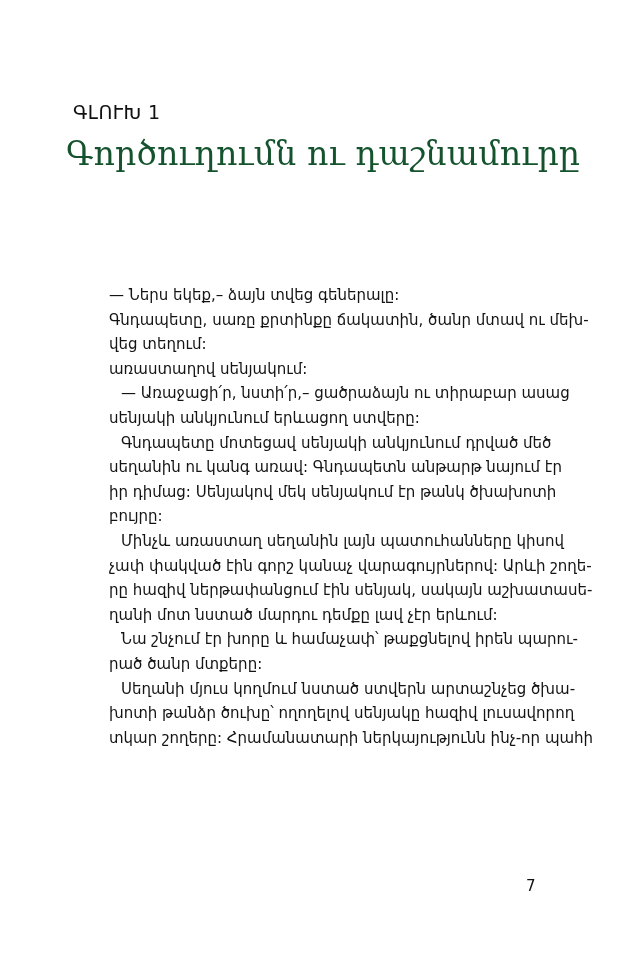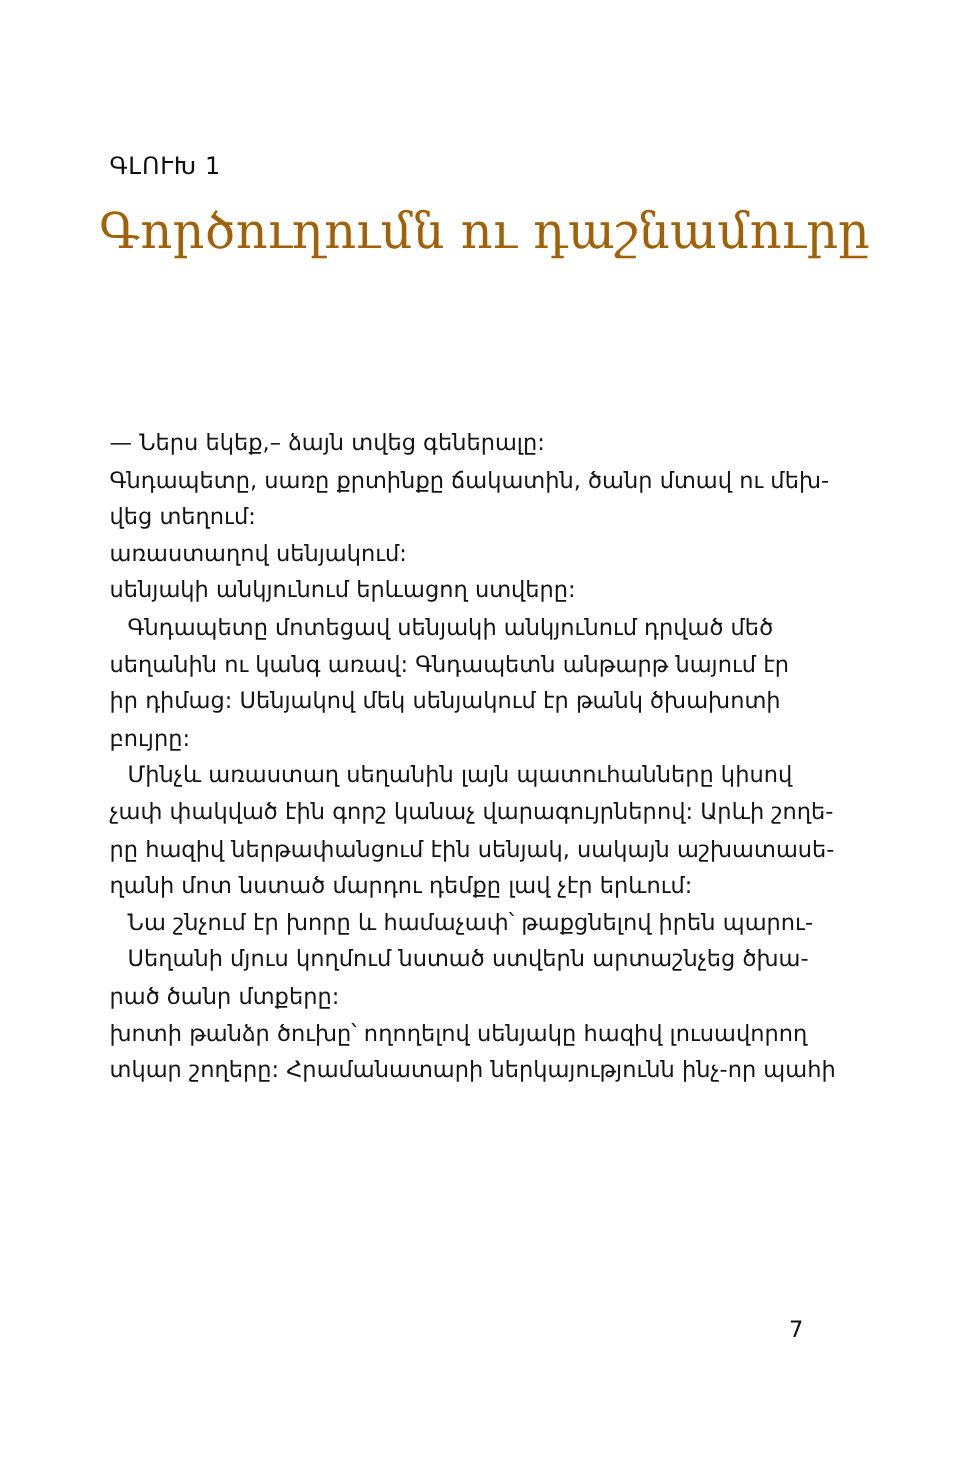--- a/index.html
+++ b/index.html
@@ -26,7 +26,7 @@
       left: 73px;
       top: 101px;
       font-family: "DejaVu Sans", sans-serif;
-      font-size: 16px;
+      font-size: 19px;
       letter-spacing: 0.5px;
       color: #111111;
       white-space: nowrap;

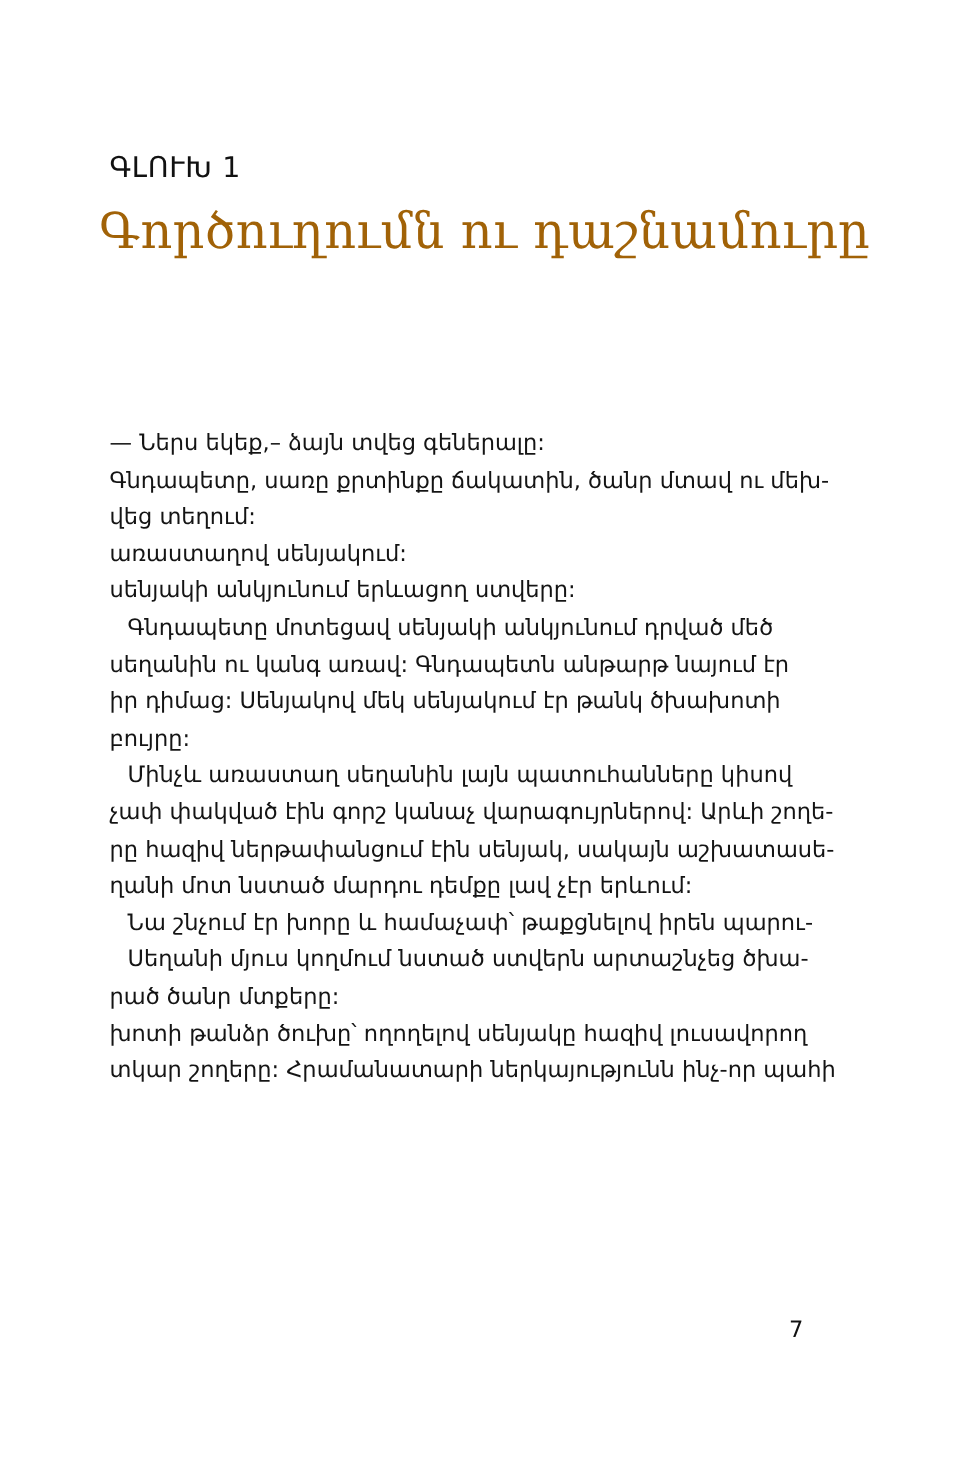--- a/index.html
+++ b/index.html
@@ -37,7 +37,7 @@
       top: 134px;
       font-family: "DejaVu Serif", serif;
       font-size: 33px;
-      color: #a16207;
+      color: #14532d;
       white-space: nowrap;
       letter-spacing: 0.2px;
     }

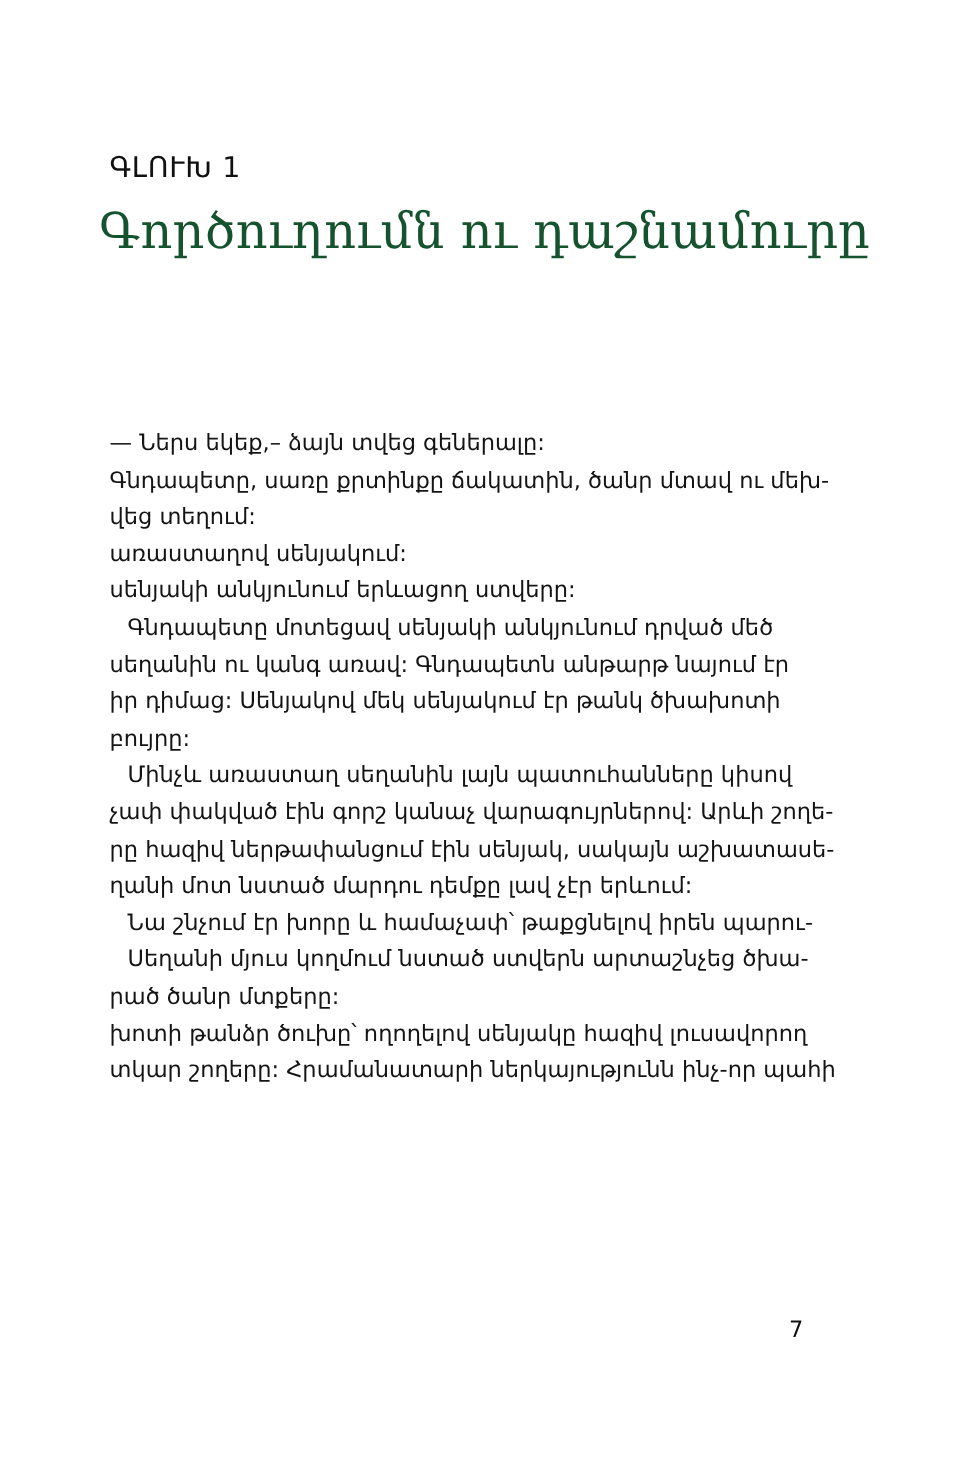--- a/index.html
+++ b/index.html
@@ -55,6 +55,7 @@
       line-height: 24.6px;
       white-space: nowrap;
       overflow: visible;
+      margin-left: 36px;
     }
     .line.indent {
       padding-left: 12px;

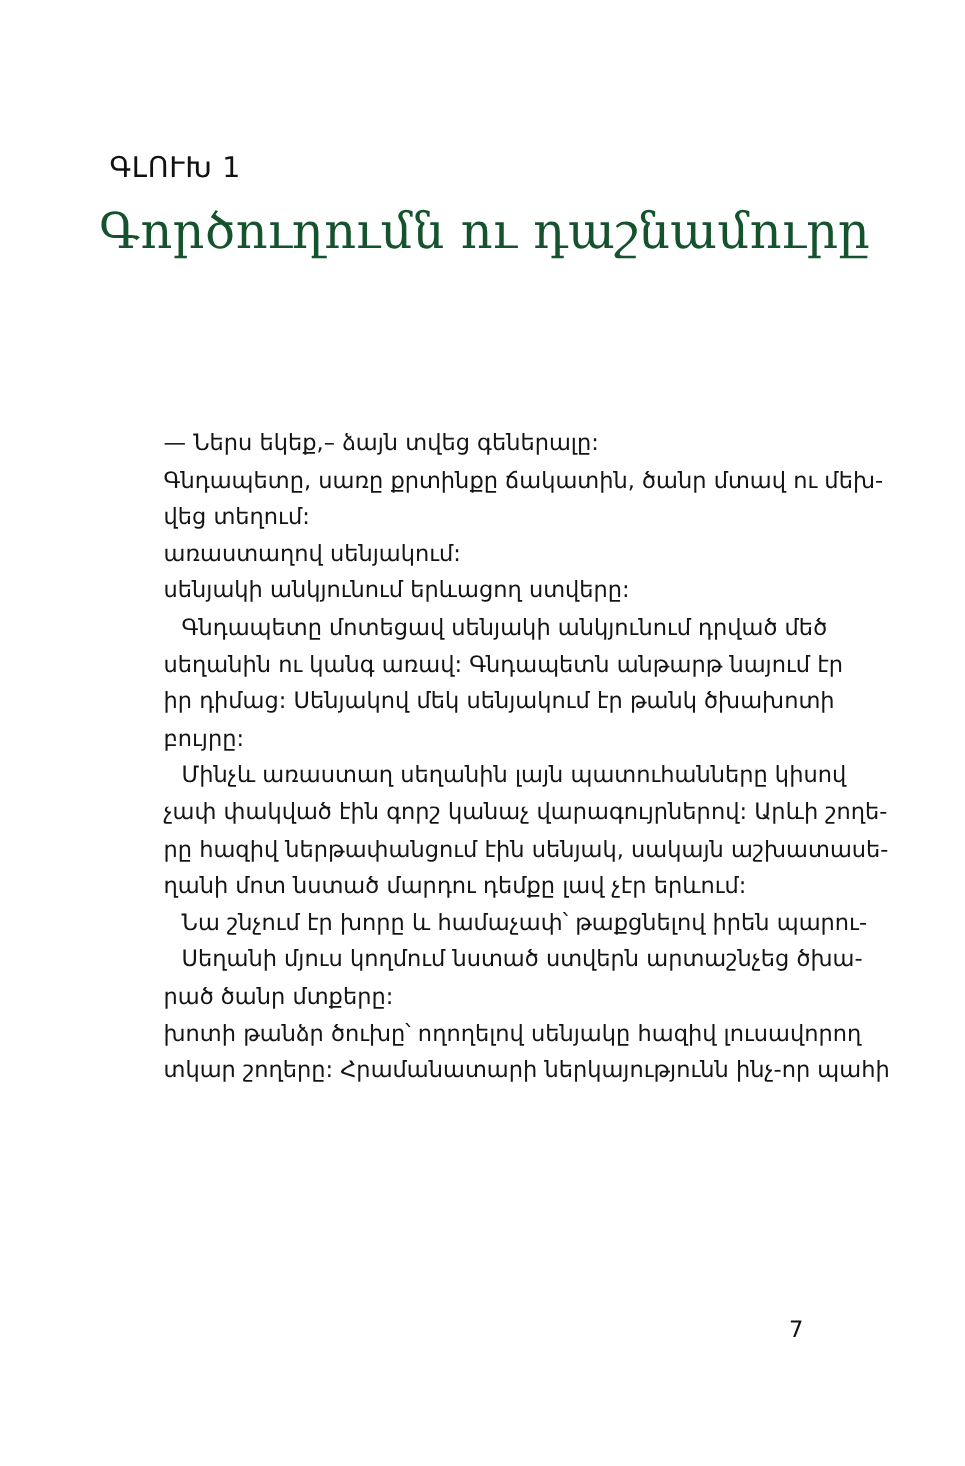--- a/index.html
+++ b/index.html
@@ -81,6 +81,7 @@
     <div class="line">Գնդապետը, սառը քրտինքը ճակատին, ծանր մտավ ու մեխ-</div>
     <div class="line">վեց տեղում:</div>
     <div class="line">առաստաղով սենյակում:</div>
+    <div class="line indent">— Առաջացի՛ր, նստի՛ր,– ցածրաձայն ու տիրաբար ասաց</div>
     <div class="line">սենյակի անկյունում երևացող ստվերը:</div>
     <div class="line indent">Գնդապետը մոտեցավ սենյակի անկյունում դրված մեծ</div>
     <div class="line">սեղանին ու կանգ առավ: Գնդապետն անթարթ նայում էր</div>

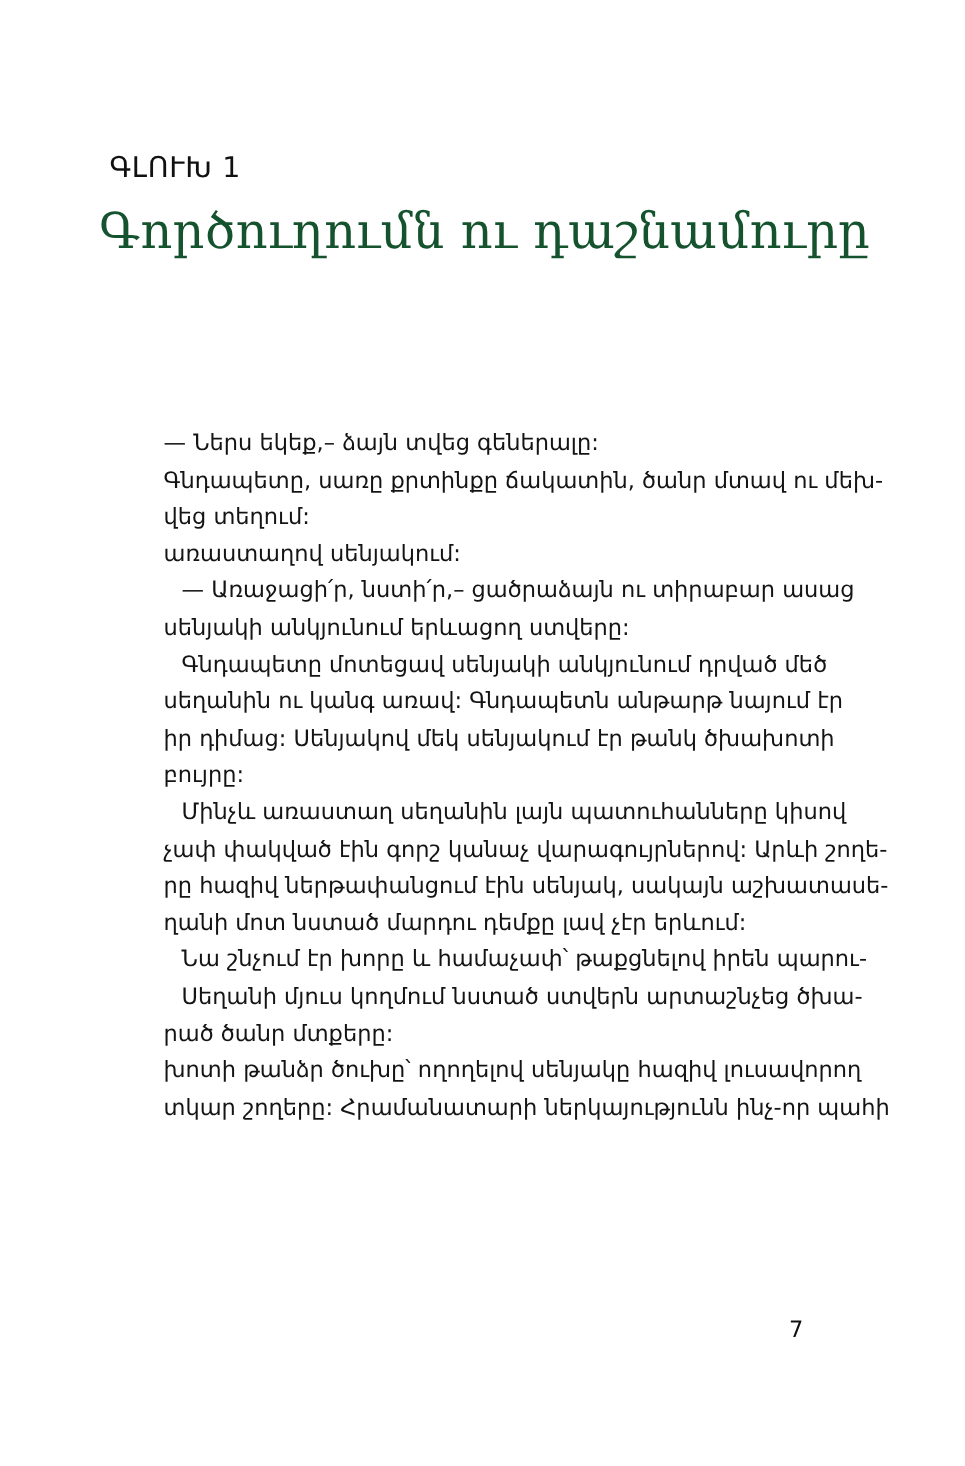--- a/index.html
+++ b/index.html
@@ -92,8 +92,8 @@
     <div class="line">րը հազիվ ներթափանցում էին սենյակ, սակայն աշխատասե-</div>
     <div class="line">ղանի մոտ նստած մարդու դեմքը լավ չէր երևում:</div>
     <div class="line indent">Նա շնչում էր խորը և համաչափ՝ թաքցնելով իրեն պարու-</div>
+    <div class="line">րած ծանր մտքերը:</div>
     <div class="line indent">Սեղանի մյուս կողմում նստած ստվերն արտաշնչեց ծխա-</div>
-    <div class="line">րած ծանր մտքերը:</div>
     <div class="line">խոտի թանձր ծուխը՝ ողողելով սենյակը հազիվ լուսավորող</div>
     <div class="line">տկար շողերը: Հրամանատարի ներկայությունն ինչ-որ պահի</div>
   </div>

